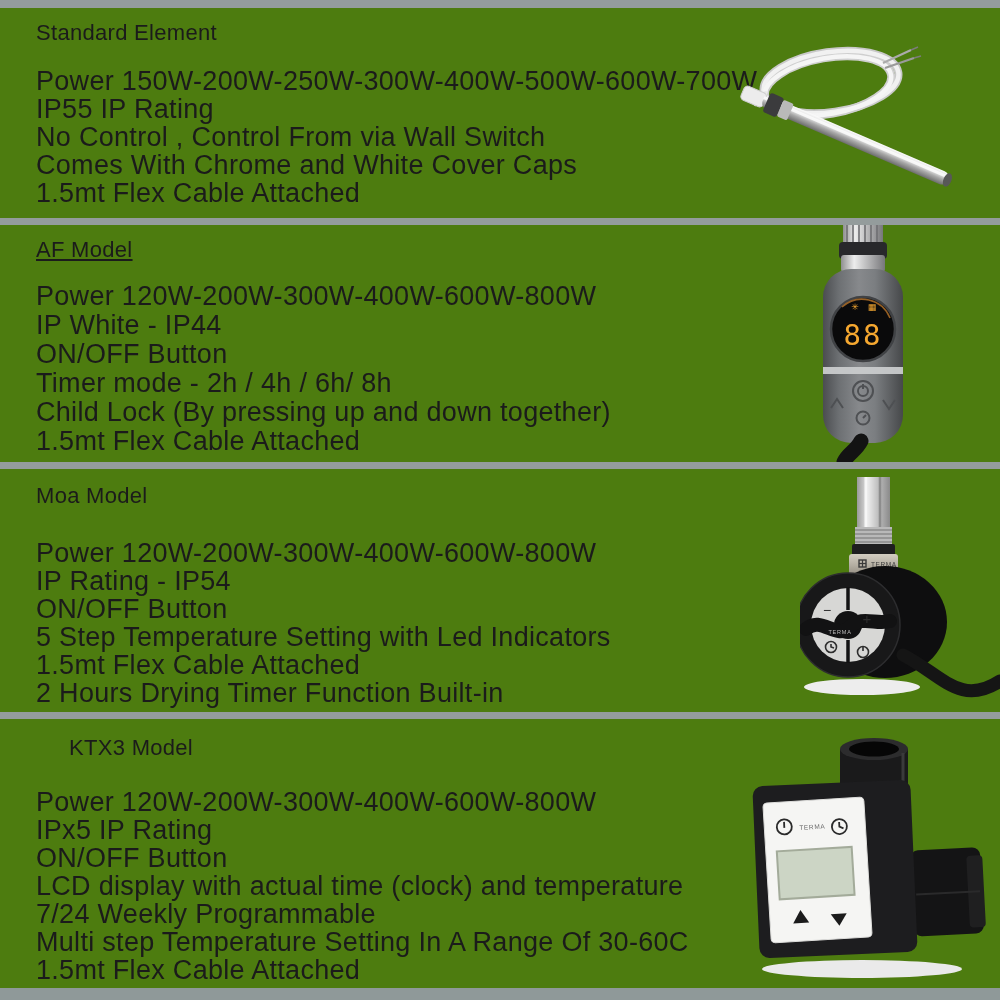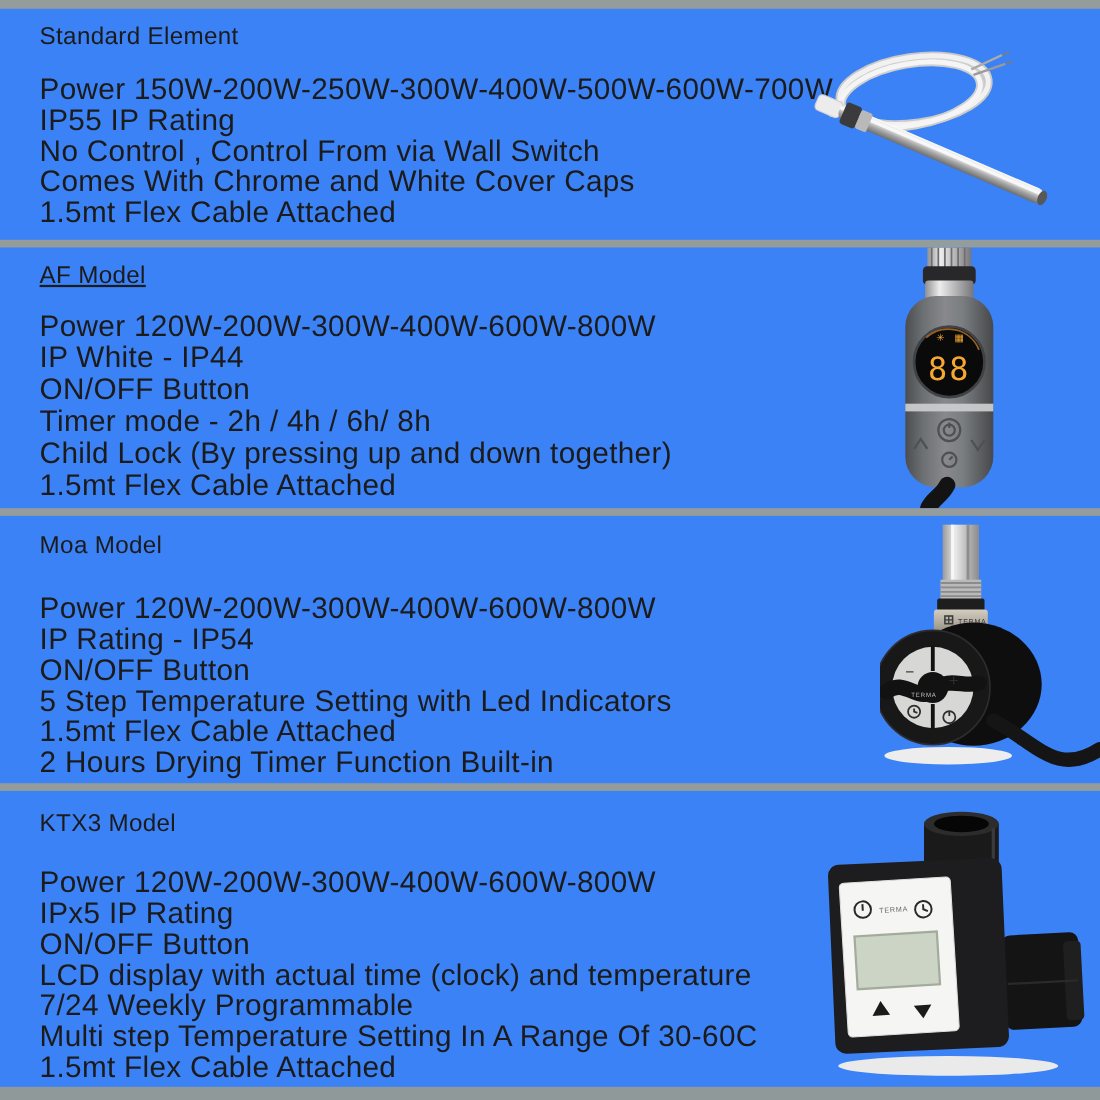--- a/index.html
+++ b/index.html
@@ -9,7 +9,7 @@
     position: relative;
     width: 1000px;
     height: 1000px;
-    background: #3b82f6;
+    background: #4d7c0f;
     overflow: hidden;
   }
   .bar {

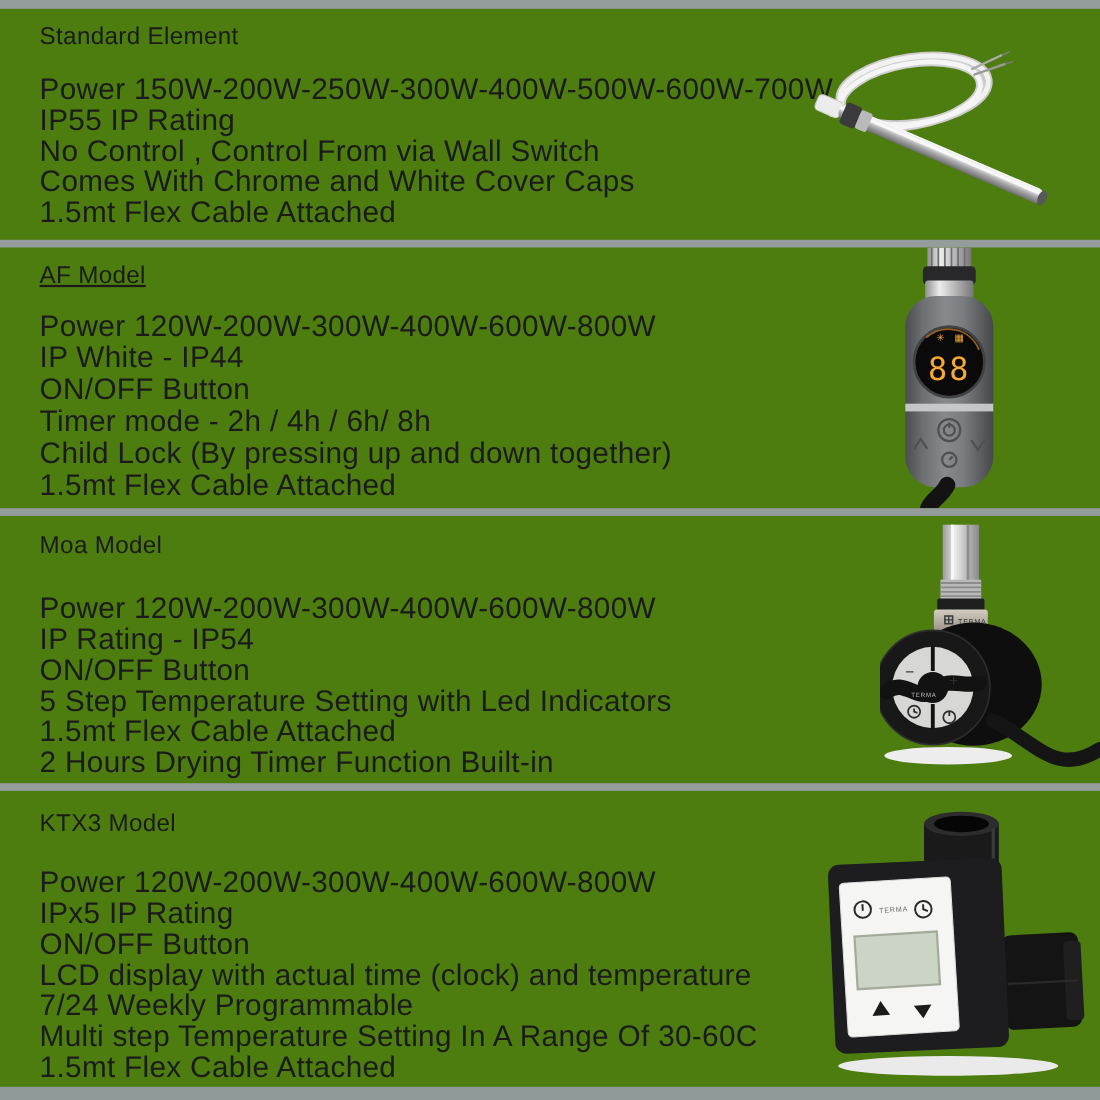--- a/index.html
+++ b/index.html
@@ -41,7 +41,7 @@
   #section-0 .section-title { top: 12px; }
   #section-1 .section-title { top: 12px; text-decoration: underline; }
   #section-2 .section-title { top: 14px; }
-  #section-3 .section-title { top: 16px; }
+  #section-3 .section-title { top: 16px; margin-left: 33px; }
 
   .spec-lines { position: absolute; left: 36px; }
   #section-0 .spec-lines { top: 59px; }

